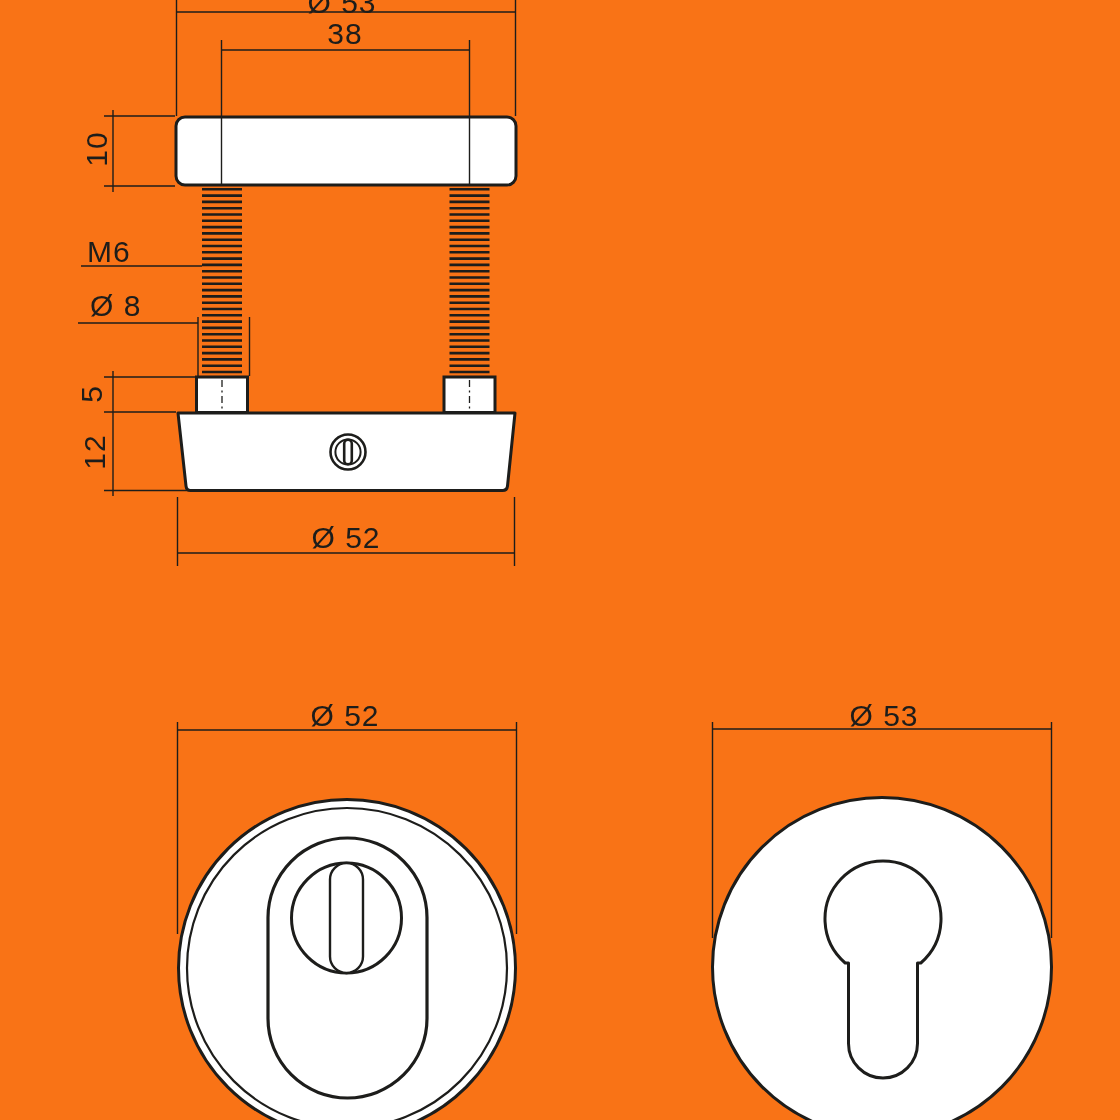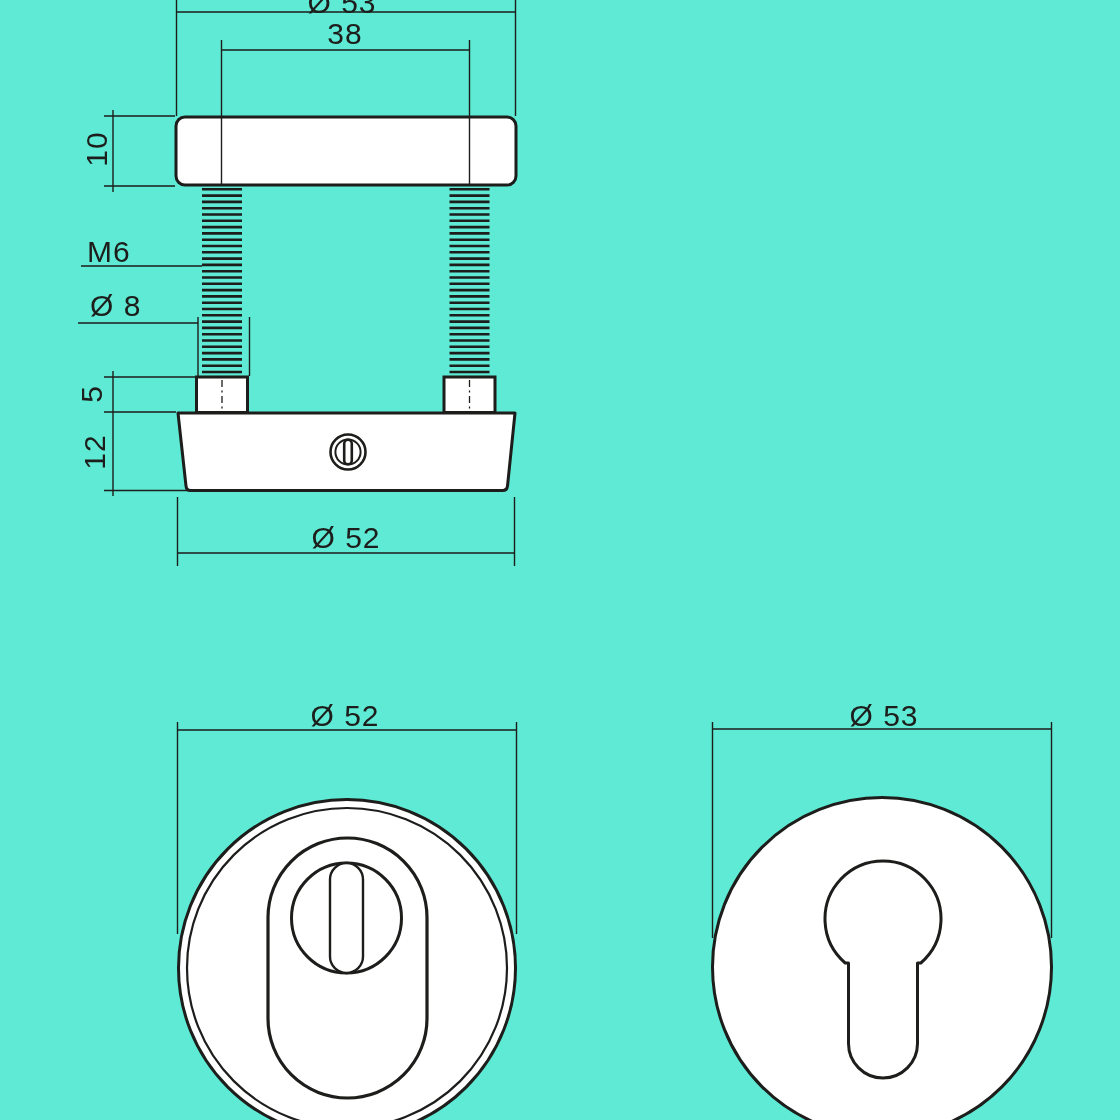--- a/index.html
+++ b/index.html
@@ -3,7 +3,7 @@
 <meta charset="utf-8">
 <style>
   html,body{margin:0;padding:0;background:#ffffff;}
-  .canvas{position:relative;width:1120px;height:1120px;background:#5eead4;overflow:hidden;font-family:"Liberation Sans",sans-serif;text-decoration:underline;}
+  .canvas{position:relative;width:1120px;height:1120px;background:#f97316;overflow:hidden;font-family:"Liberation Sans",sans-serif;text-decoration:underline;}
   svg{position:absolute;left:0;top:0;}
   .ln{stroke:#1d1d1b;stroke-width:1.4;fill:none;}
   .outline{stroke:#1d1d1b;stroke-width:3;fill:#ffffff;}

